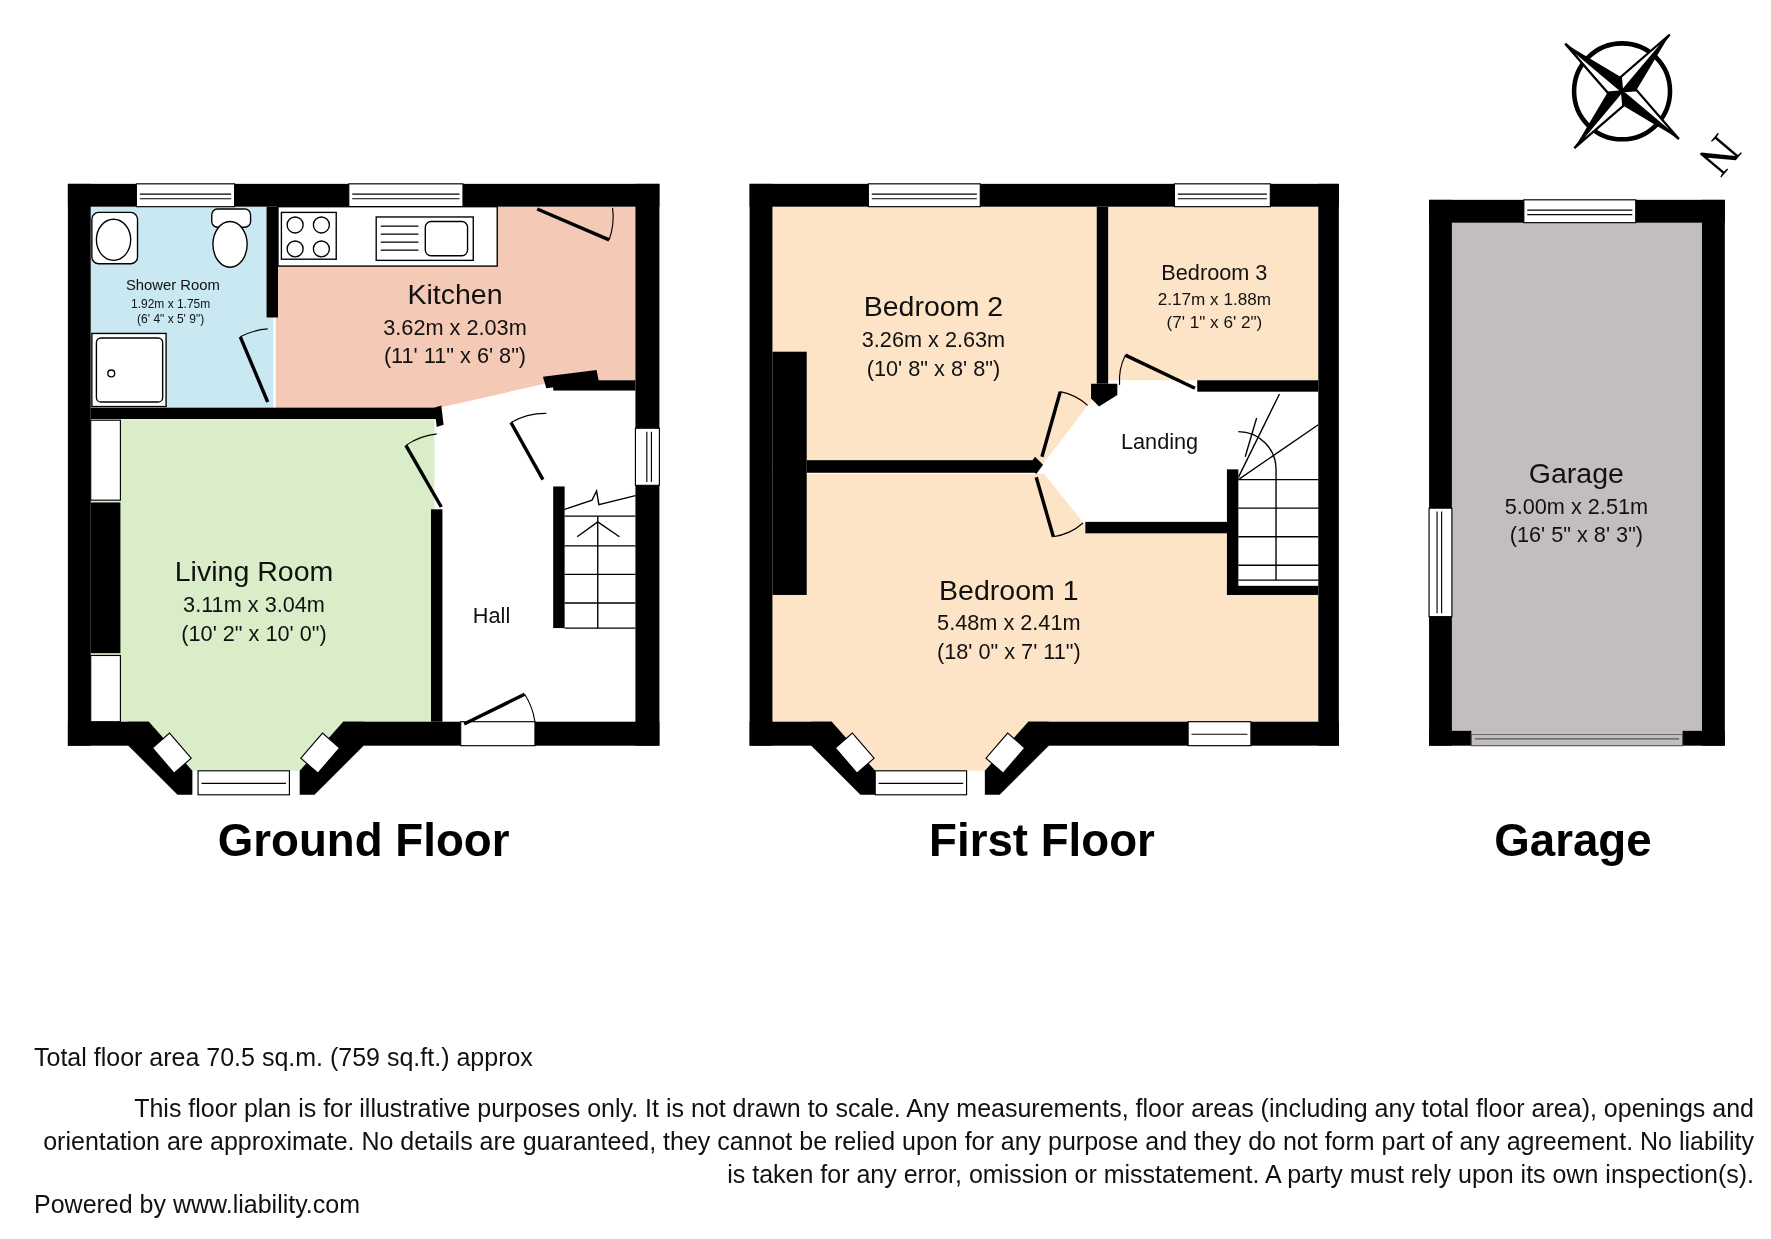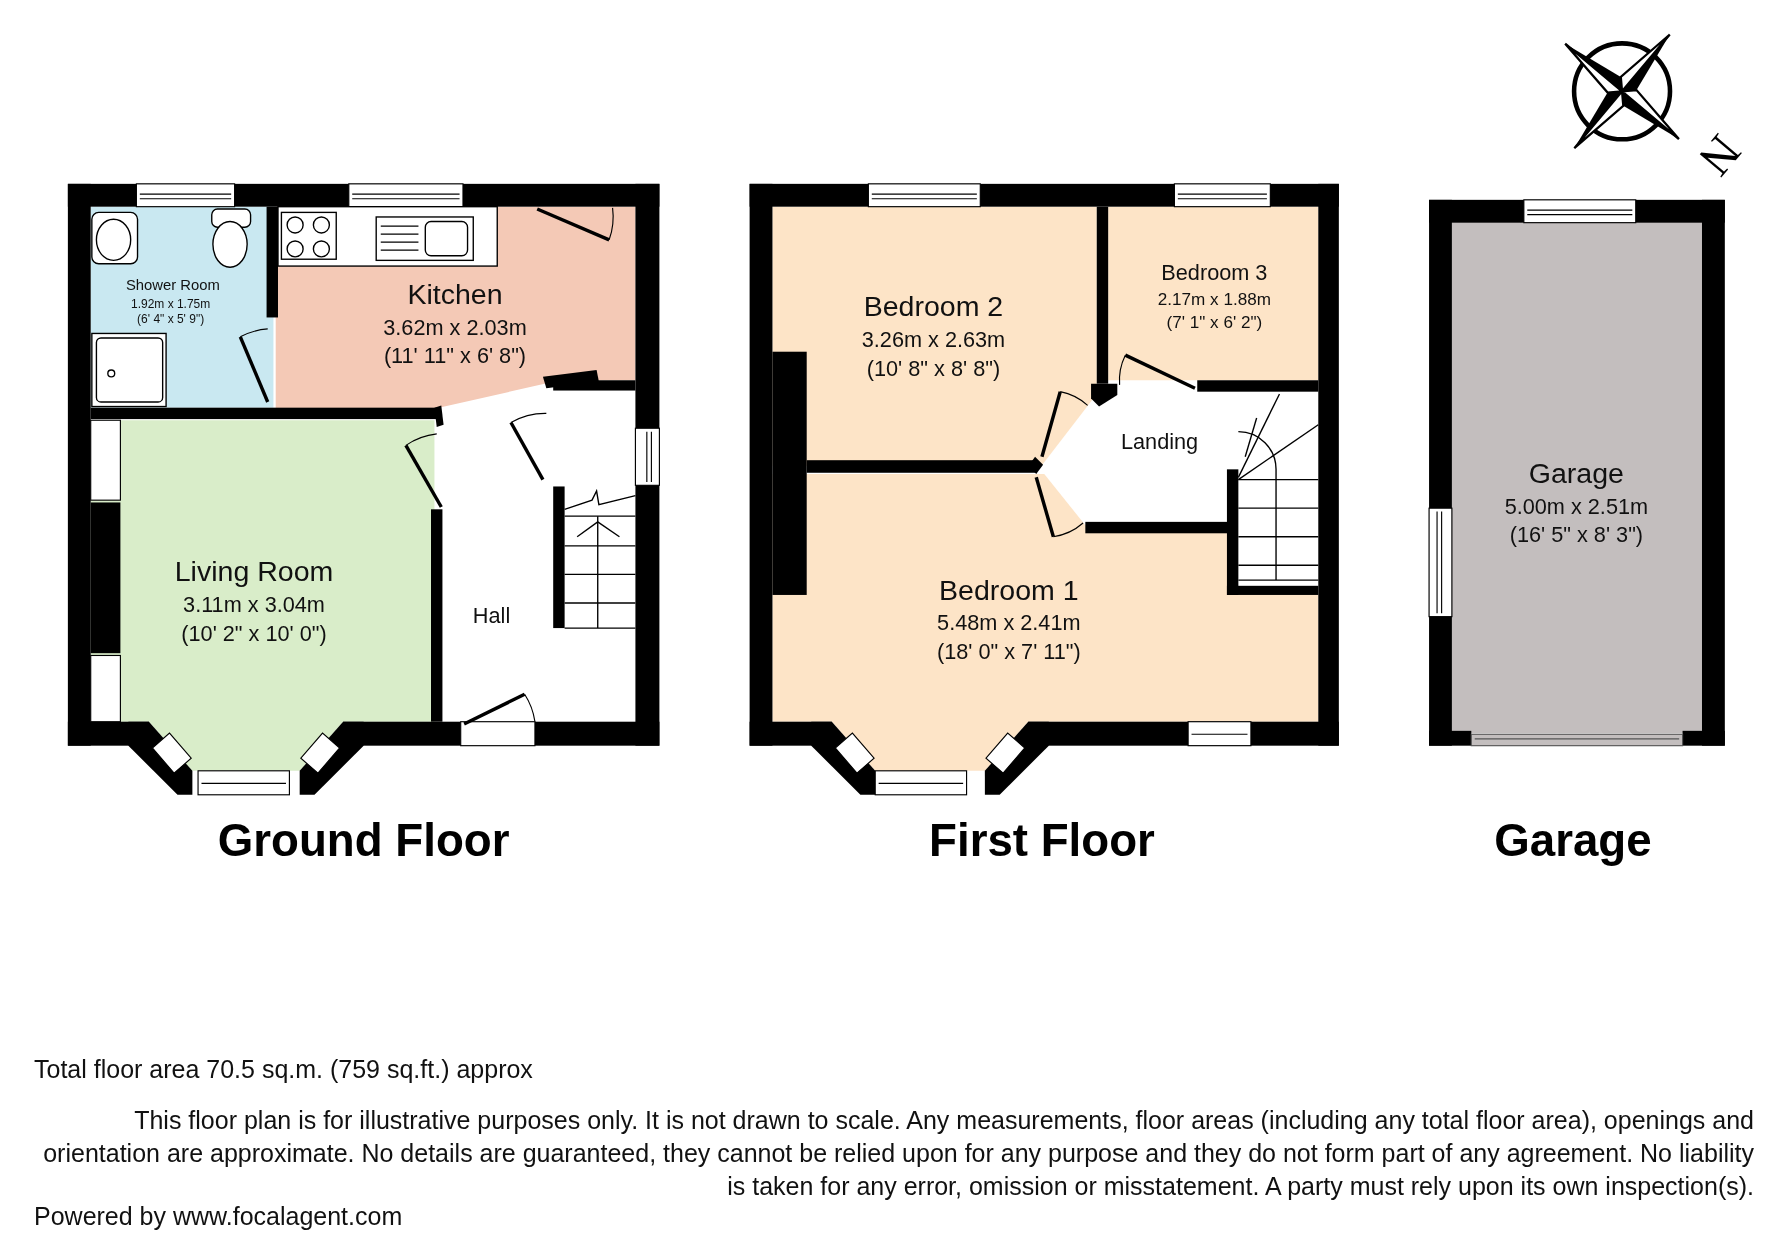--- a/index.html
+++ b/index.html
@@ -7,7 +7,7 @@
   #plan { position:absolute; left:0; top:0; width:1771px; height:1239px; }
   .room-name { font-family:"Liberation Sans", sans-serif; fill:#111; text-anchor:middle; }
   .title { font-family:"Liberation Sans", sans-serif; font-weight:bold; fill:#000; text-anchor:middle; }
-  .footer { position:absolute; left:34px; width:1720px; font-family:"Liberation Sans", sans-serif; color:#111;margin-top:12px; }
+  .footer { position:absolute; left:34px; width:1720px; font-family:"Liberation Sans", sans-serif; color:#111; }
   #total-area { top:1043px; font-size:25px; }
   #disclaimer { top:1092px; font-size:25px; line-height:33px;text-align:right; }
   #powered { top:1190px; font-size:25px; }

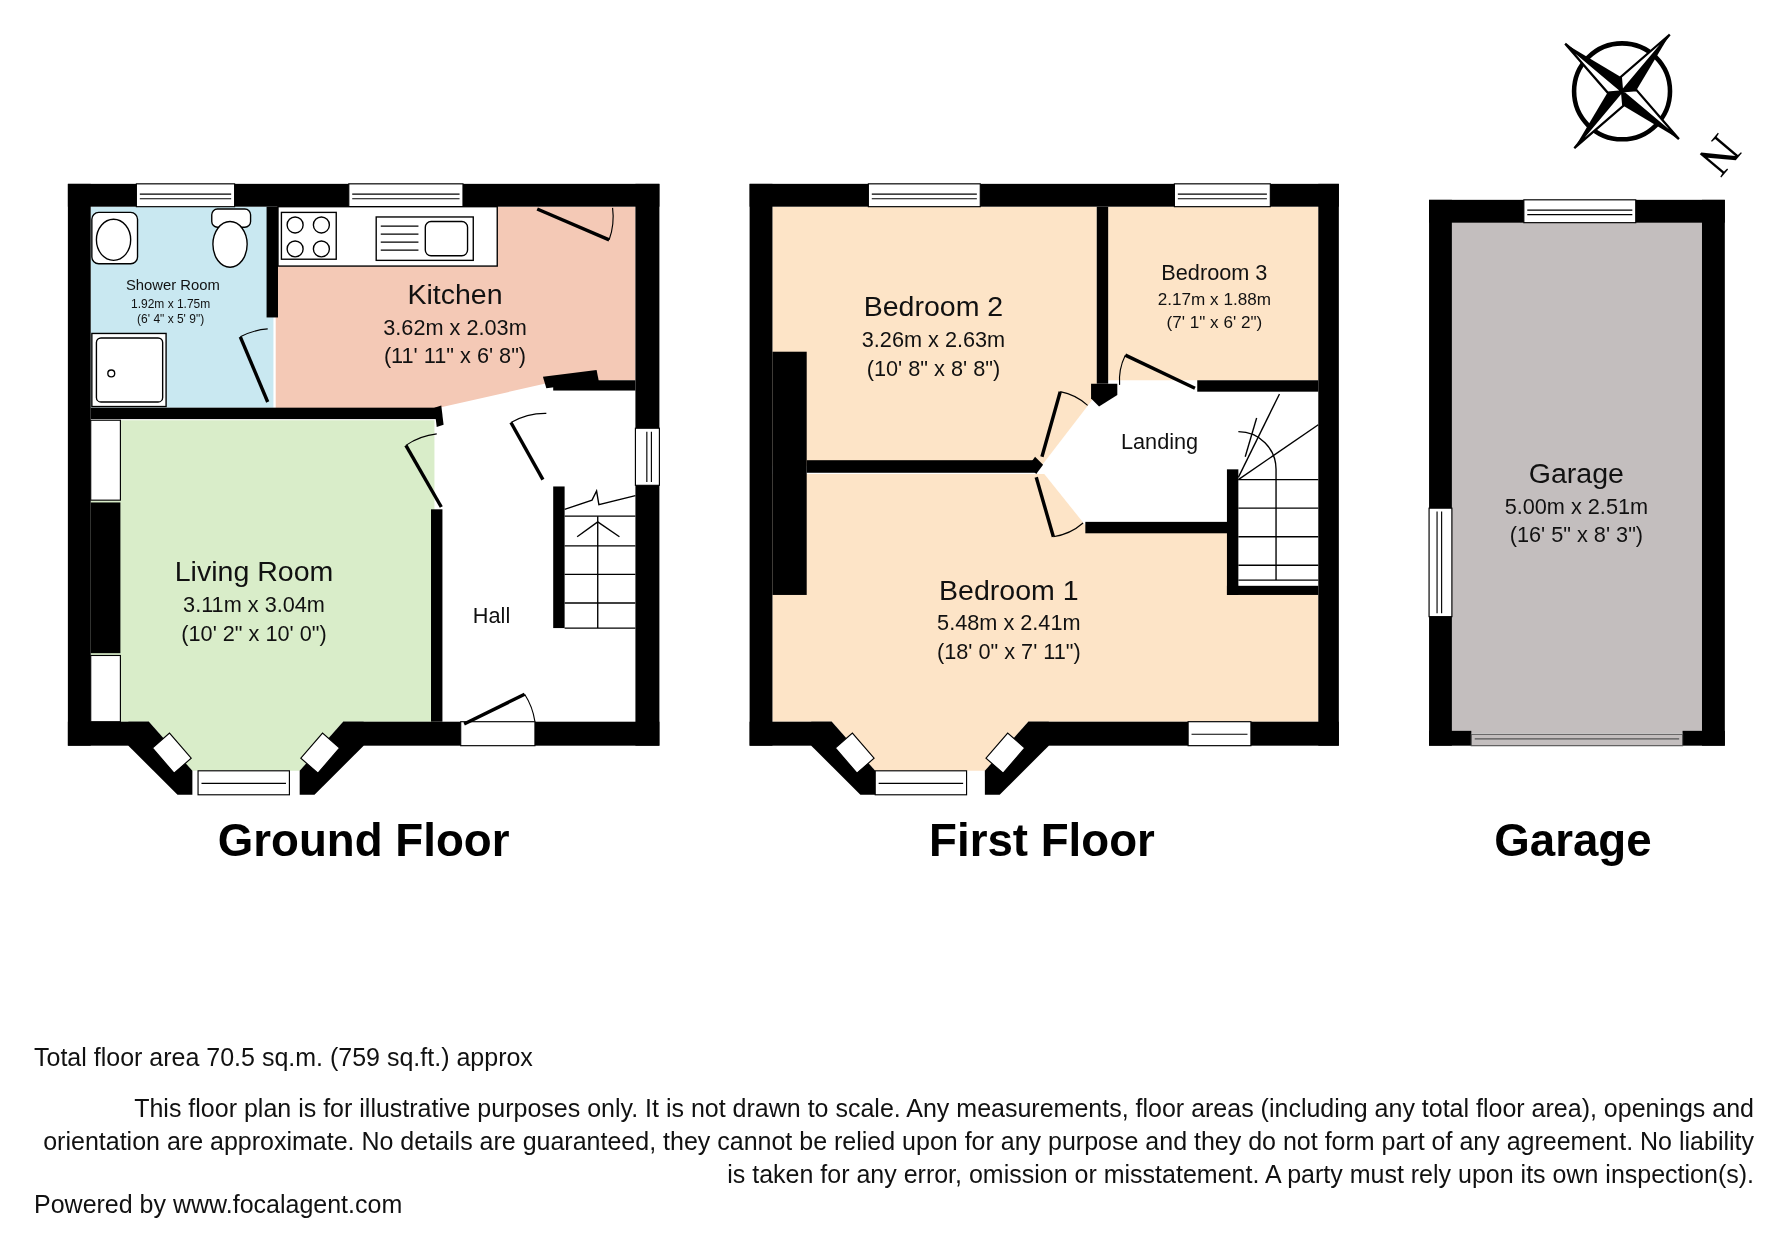--- a/index.html
+++ b/index.html
@@ -259,6 +259,6 @@
 
 <div class="footer" id="total-area">Total floor area 70.5 sq.m. (759 sq.ft.) approx</div>
 <div class="footer" id="disclaimer">This floor plan is for illustrative purposes only. It is not drawn to scale. Any measurements, floor areas (including any total floor area), openings and orientation are approximate. No details are guaranteed, they cannot be relied upon for any purpose and they do not form part of any agreement. No liability is taken for any error, omission or misstatement. A party must rely upon its own inspection(s).</div>
-<div class="footer" id="powered">Powered by www.focalagent.com</div>
+<div class="footer" id="powered">Powered by www.liability.com</div>
 
 </body></html>

